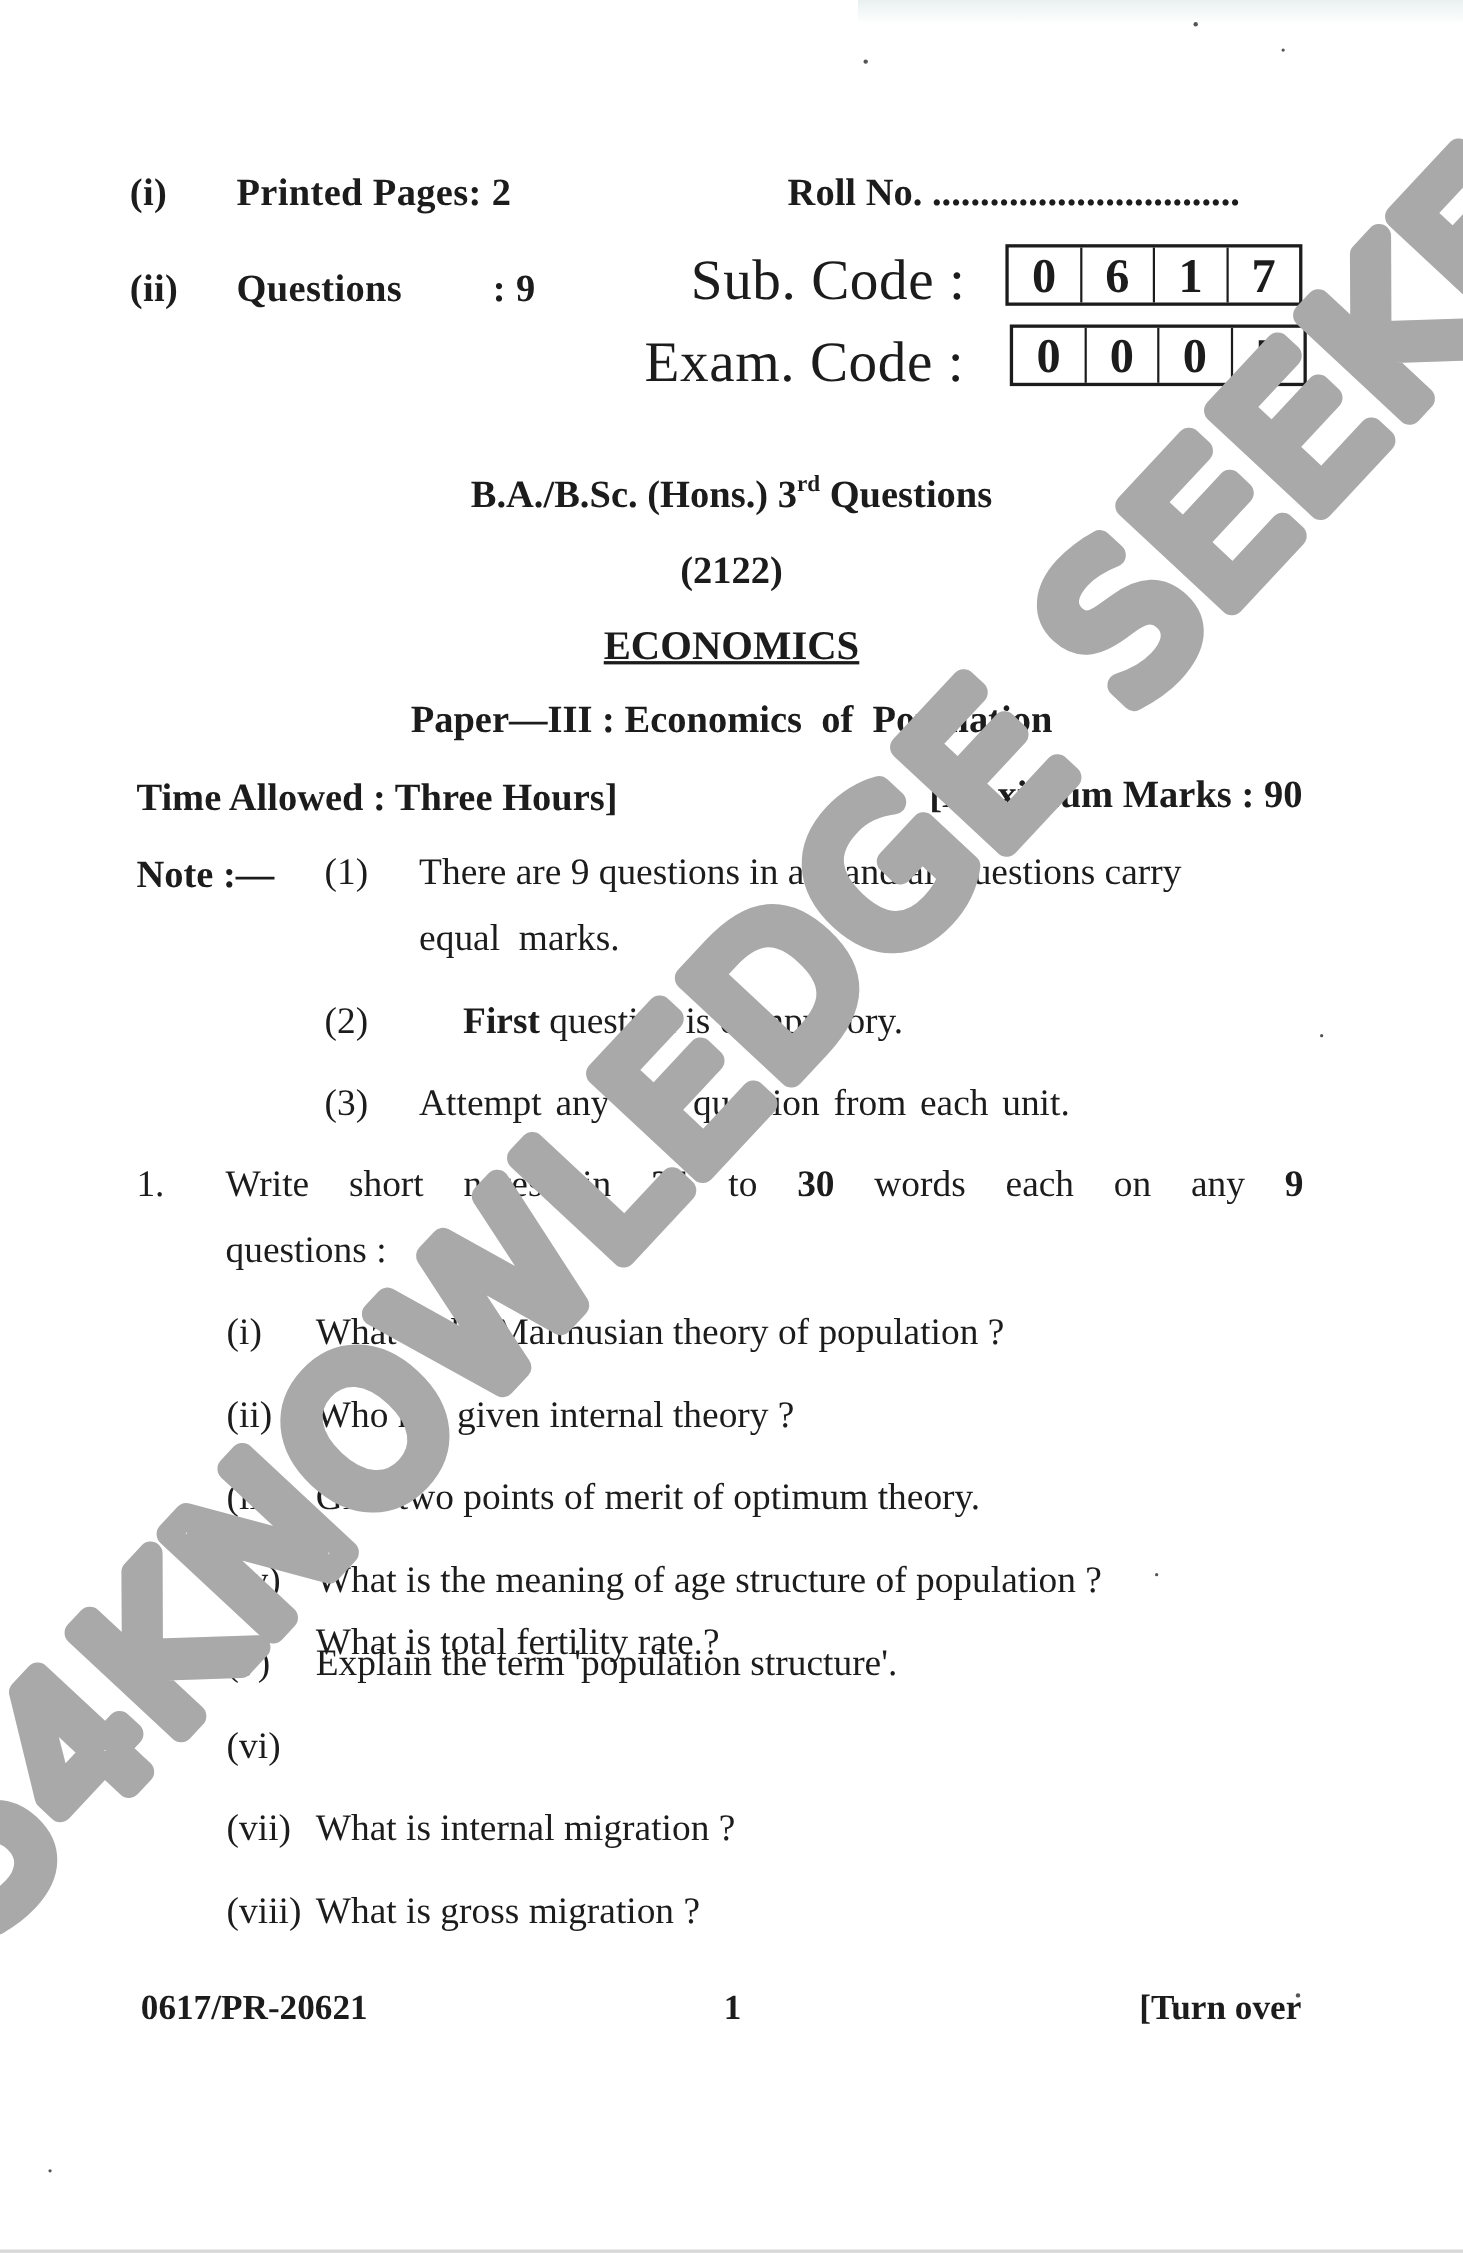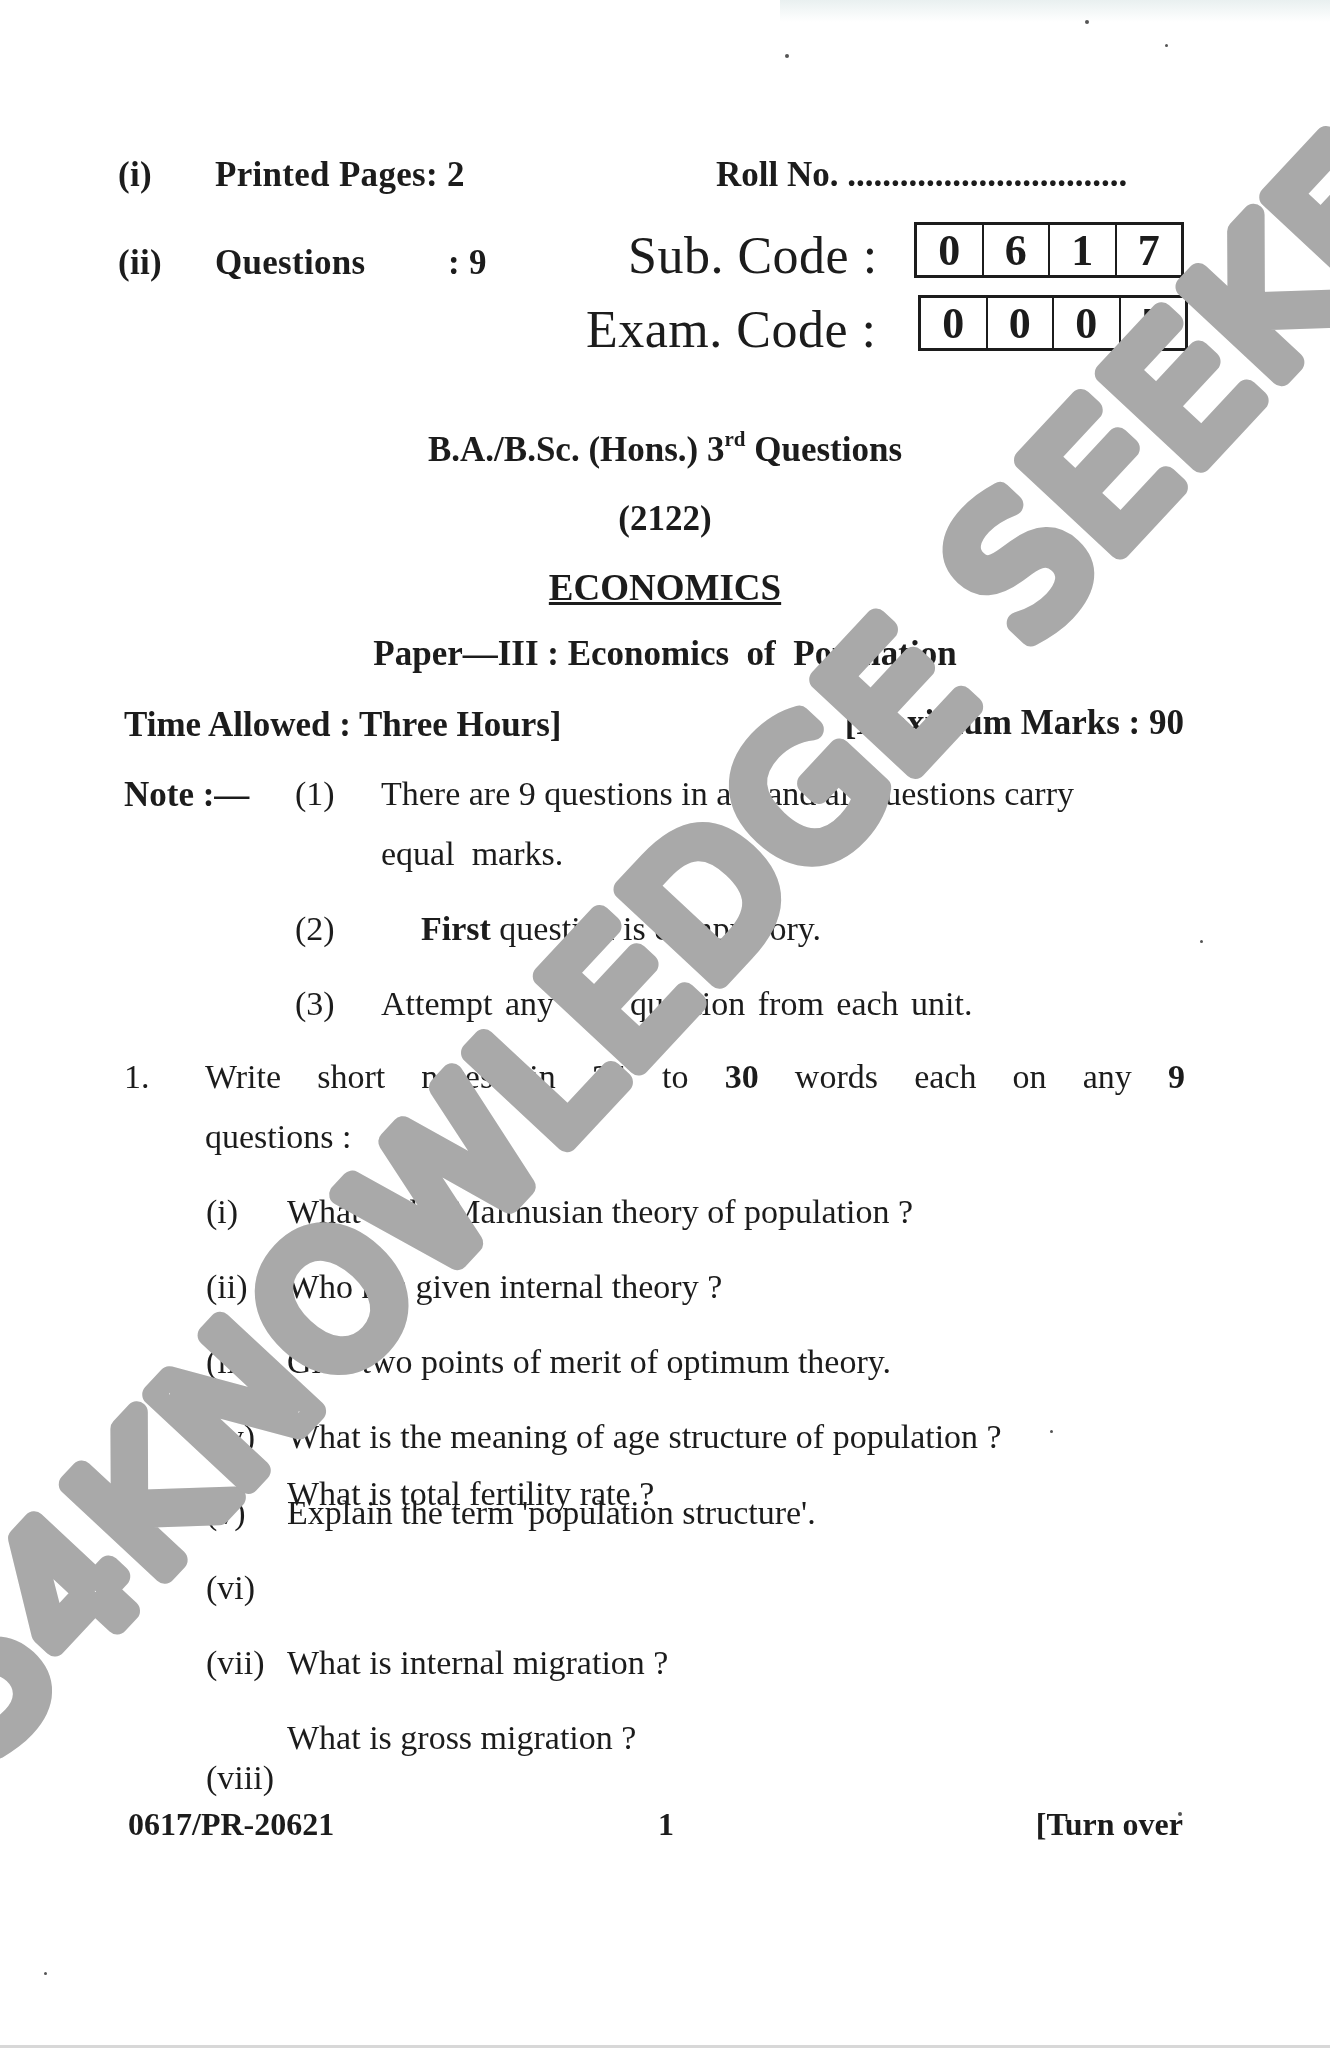--- a/index.html
+++ b/index.html
@@ -115,7 +115,7 @@
 <div class="qnum" style="left:206px;top:1644px;">(vii)</div>
 <div class="qnum" style="left:287px;top:1644px;">What is internal migration ?</div>
 
-<div class="qnum" style="left:206px;top:1719px;margin-top:40px;">(viii)</div>
+<div class="qnum" style="left:206px;top:1719px;">(viii)</div>
 <div class="qnum" style="left:287px;top:1719px;">What is gross migration ?</div>
 
 <div class="abs footer" style="left:128px;top:1806px;">0617/PR-20621</div>

